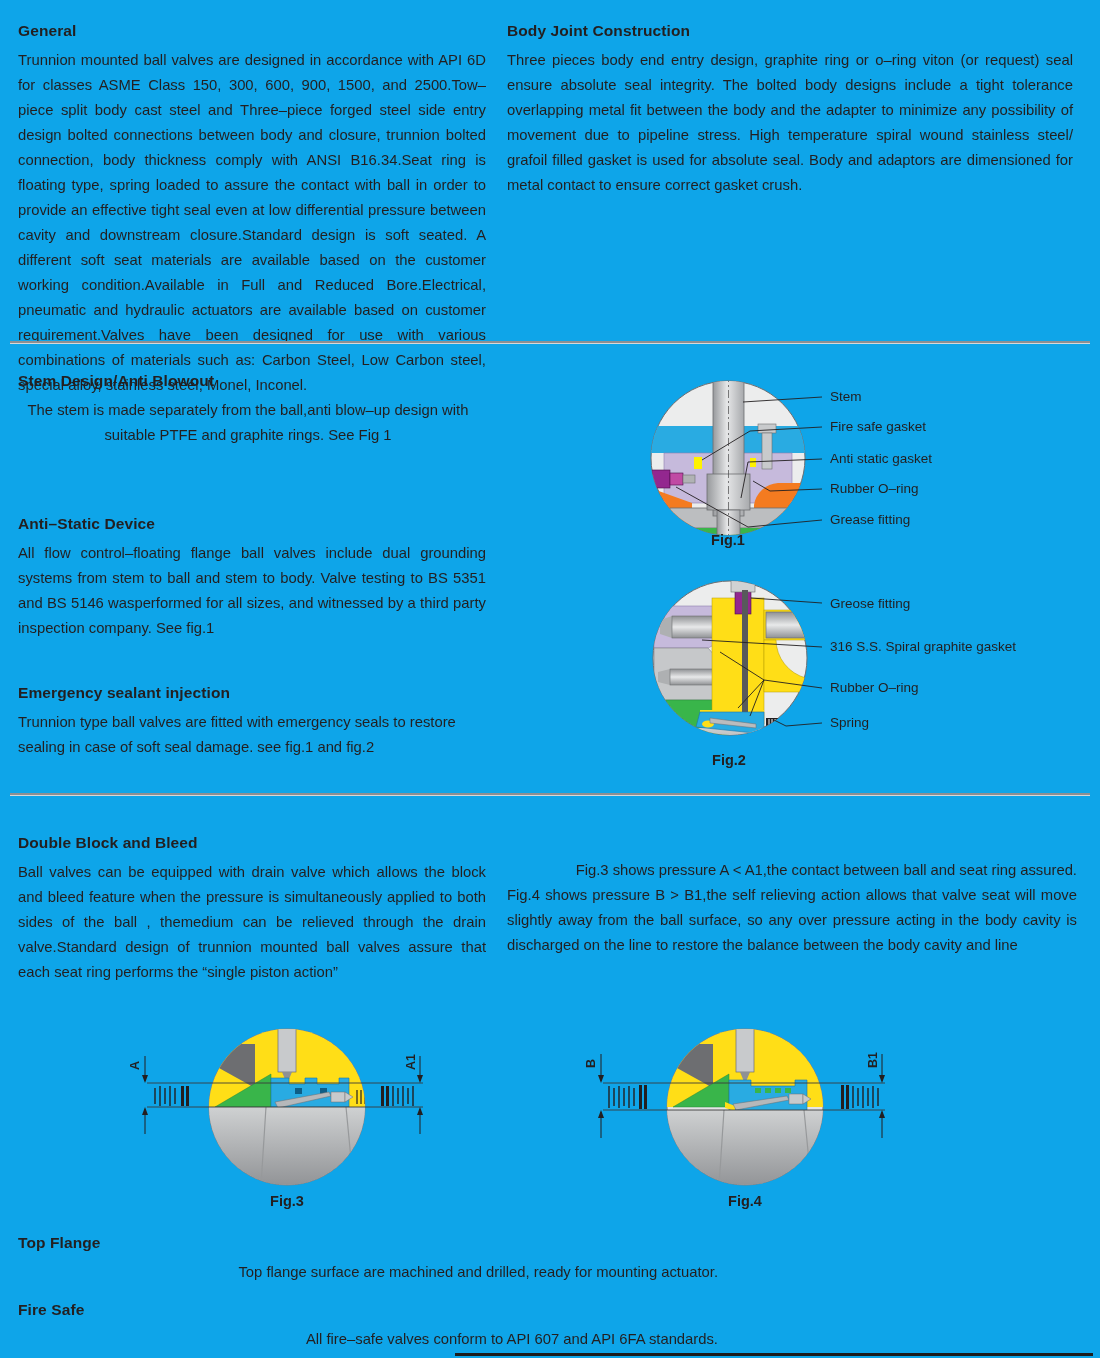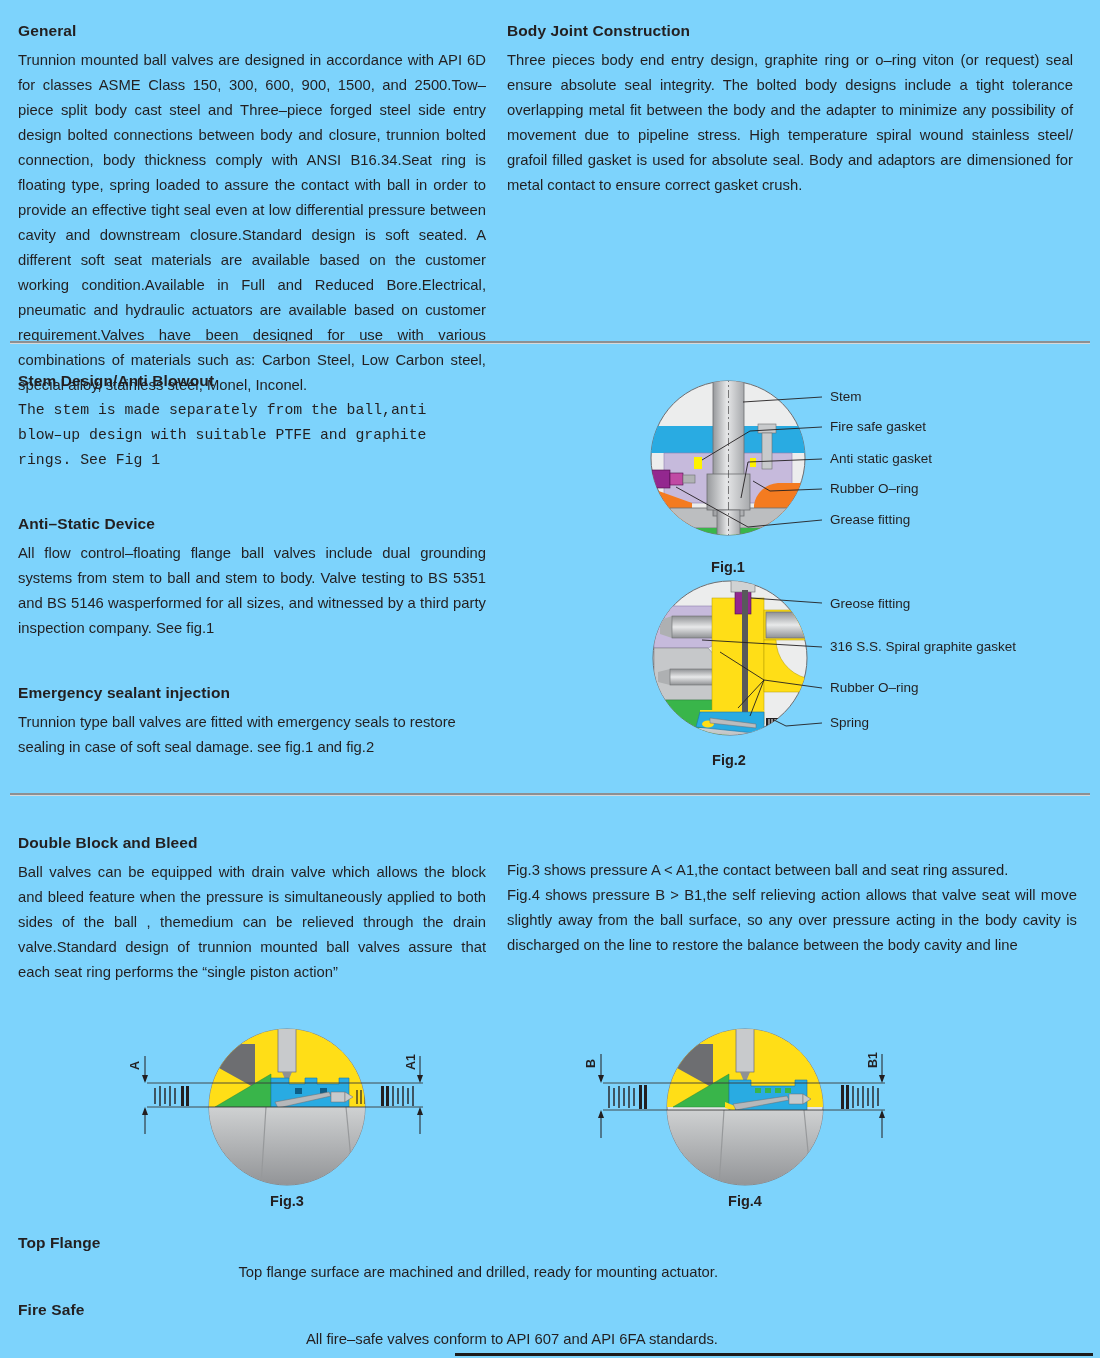--- a/index.html
+++ b/index.html
@@ -4,7 +4,7 @@
 <style>
   html,body { margin:0; padding:0; background:#ffffff; }
   .page {
-    position:relative; width:1100px; height:1358px; background:#7dd3fc;
+    position:relative; width:1100px; height:1358px; background:#0ea5e9;
     font-family:"Liberation Sans", sans-serif; color:#231f20; overflow:hidden;
   }
   .sec { position:absolute; }

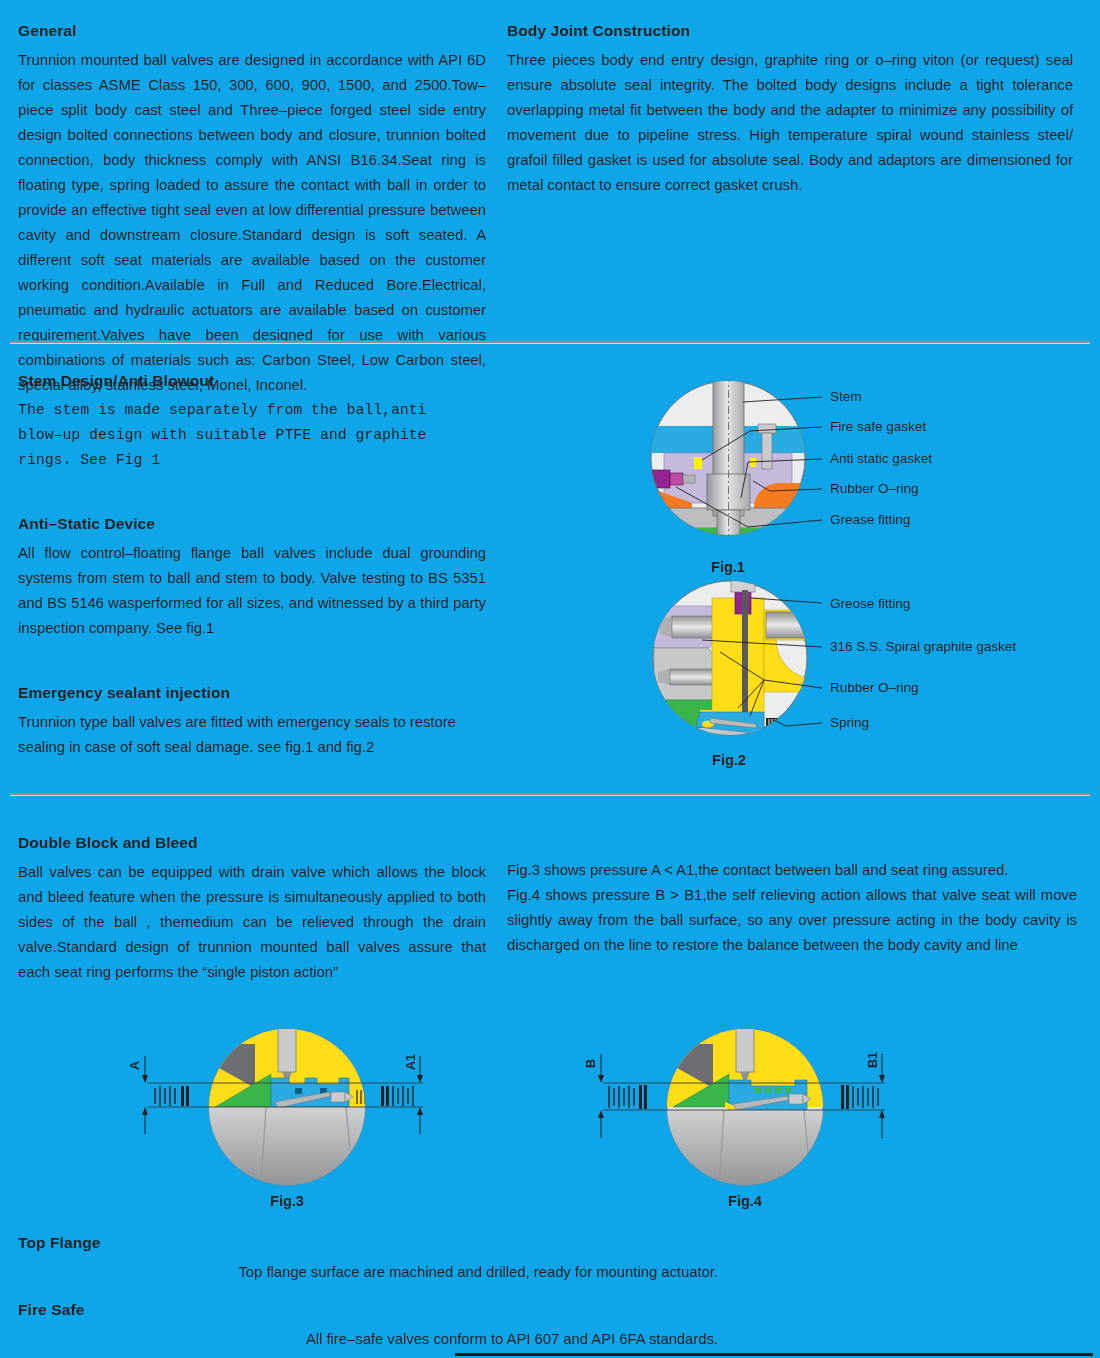--- a/index.html
+++ b/index.html
@@ -60,7 +60,7 @@
 
   <div class="sec" style="left:18px; top:372px; width:460px;">
     <h3>Stem Design/Anti Blowout</h3>
-    <p style="text-align:left;font-family:Liberation Mono, monospace;">The stem is made separately from the ball,anti blow–up design with suitable PTFE and graphite rings. See Fig 1</p>
+    <p style="text-align:center;">The stem is made separately from the ball,anti blow–up design with suitable PTFE and graphite rings. See Fig 1</p>
   </div>
 
   <div class="sec" style="left:18px; top:515px; width:468px;">

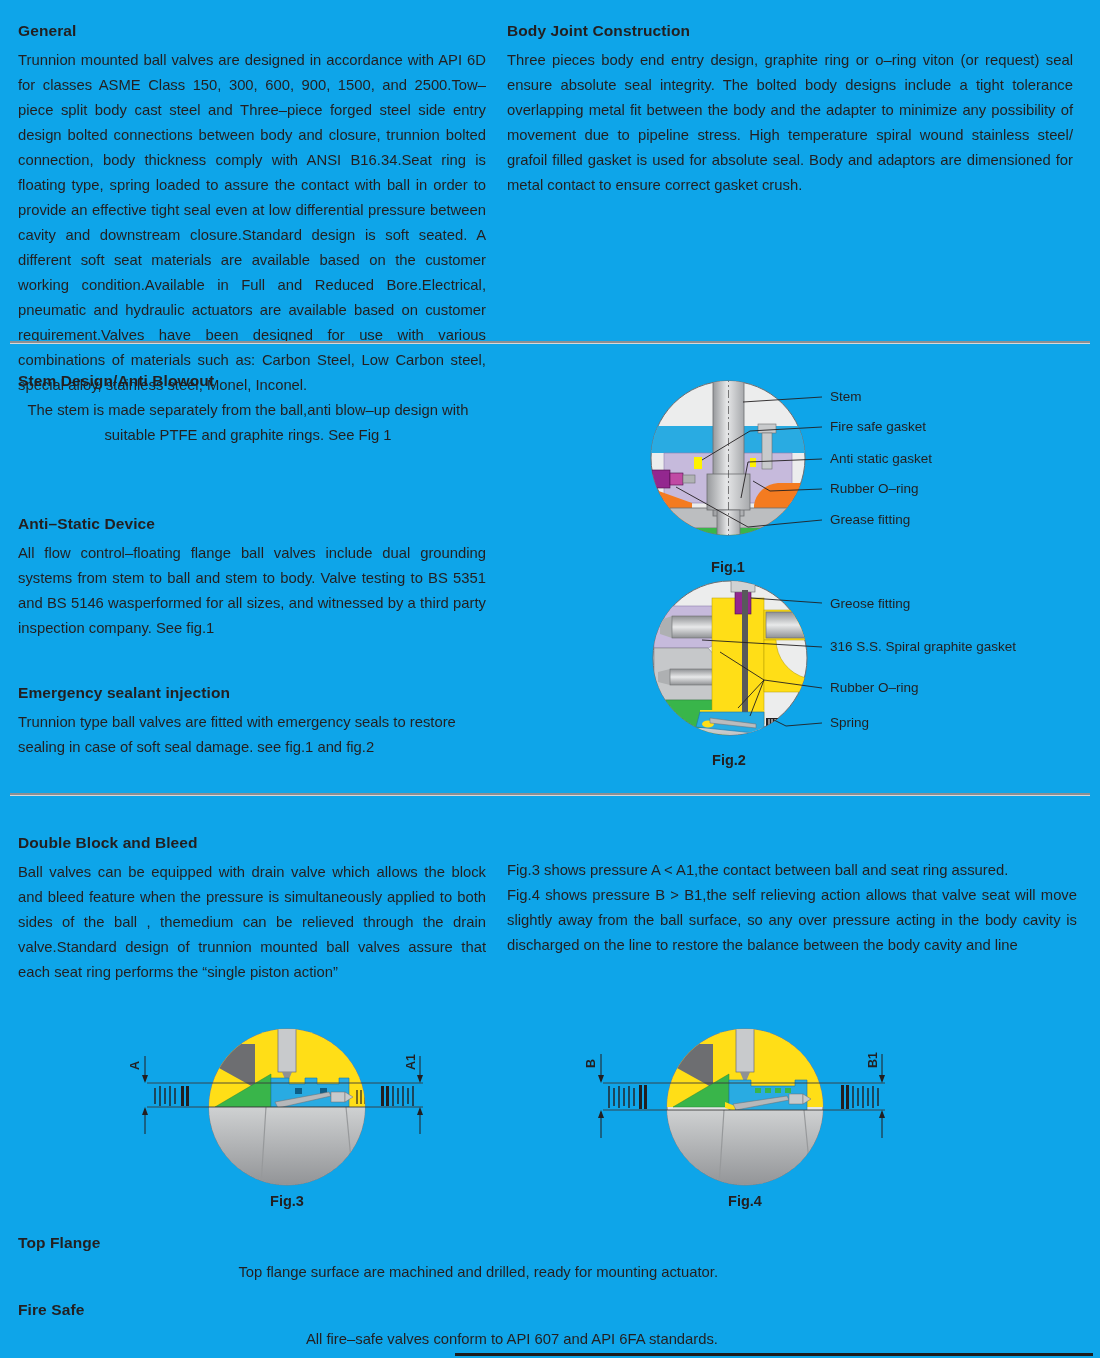--- a/index.html
+++ b/index.html
@@ -112,7 +112,7 @@
     <text x="180" y="119">Rubber O–ring</text>
     <text x="180" y="150">Grease fitting</text>
   </svg>
-  <div class="figcap" style="left:683px; top:559px;">Fig.1</div>
+  <div class="figcap" style="left:683px; top:532px;">Fig.1</div>
 
   <svg class="fig" style="left:650px; top:578px;" width="440" height="168" viewBox="0 0 440 168">
     <defs>

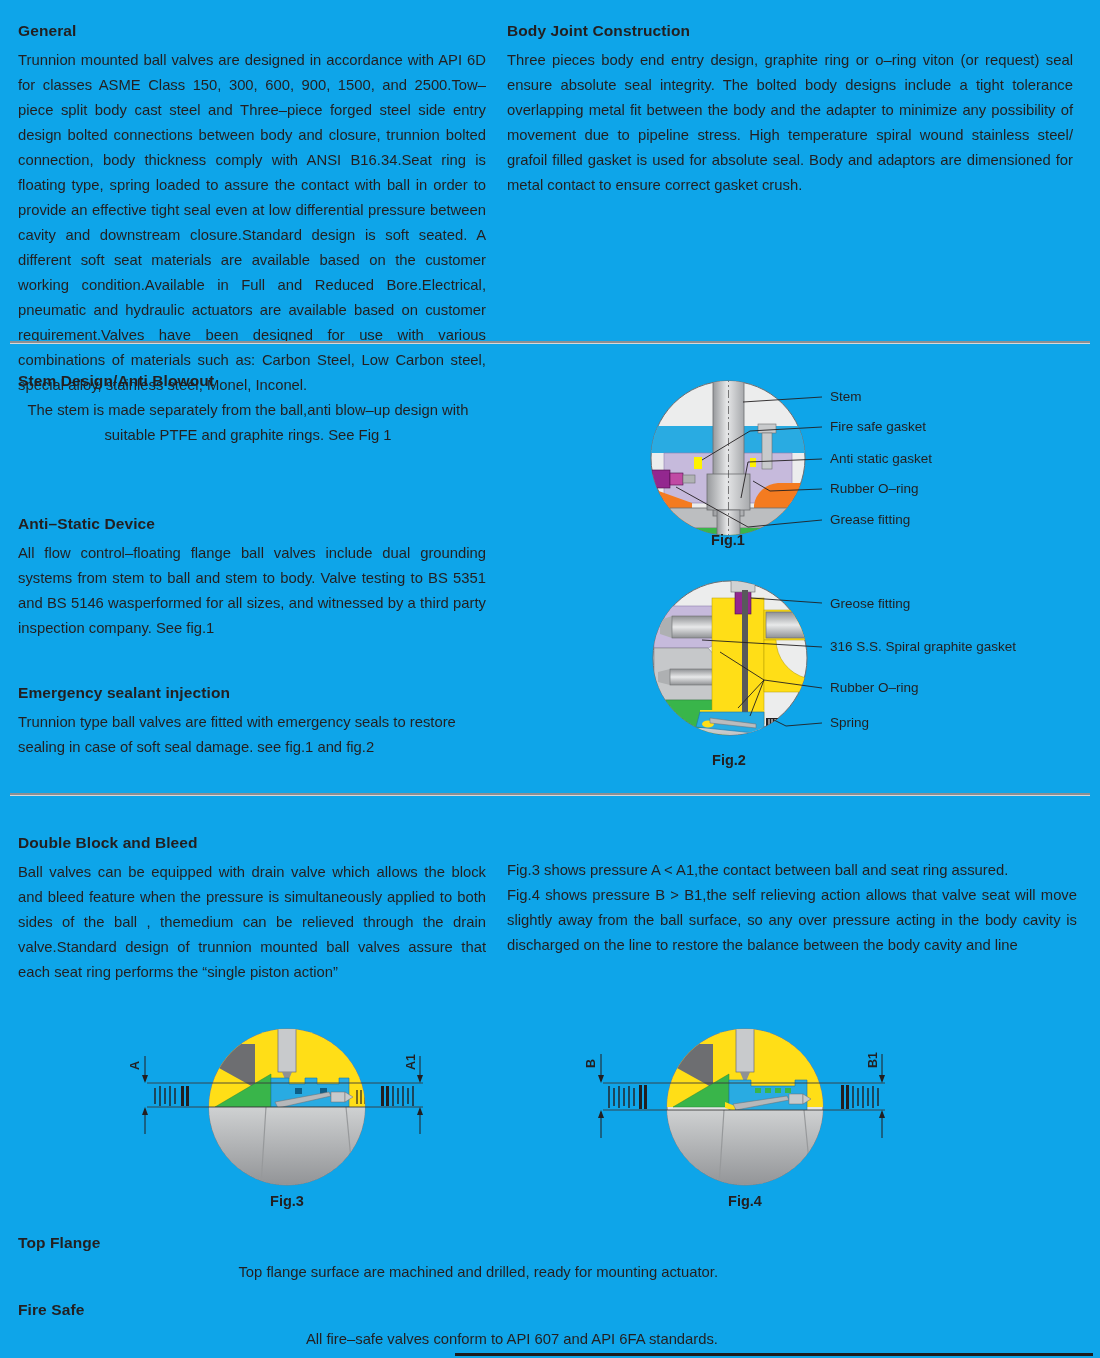--- a/index.html
+++ b/index.html
@@ -168,7 +168,7 @@
     <p>Ball valves can be equipped with drain valve which allows the block and bleed feature when the pressure is simultaneously applied to both sides of the ball , themedium can be relieved through the drain valve.Standard design of trunnion mounted ball valves assure that each seat ring performs the “single piston action”</p>
   </div>
   <div class="sec" style="left:507px; top:858px; width:570px;">
-    <p style="text-align:left;">Fig.3 shows pressure A &lt; A1,the contact between ball and seat ring assured.</p>
+    <p style="text-align:right;margin-left:38px;">Fig.3 shows pressure A &lt; A1,the contact between ball and seat ring assured.</p>
     <p>Fig.4 shows pressure B &gt; B1,the self relieving action allows that valve seat will move slightly away from the ball surface, so any over pressure acting in the body cavity is discharged on the line to restore the balance between the body cavity and line</p>
   </div>
 

